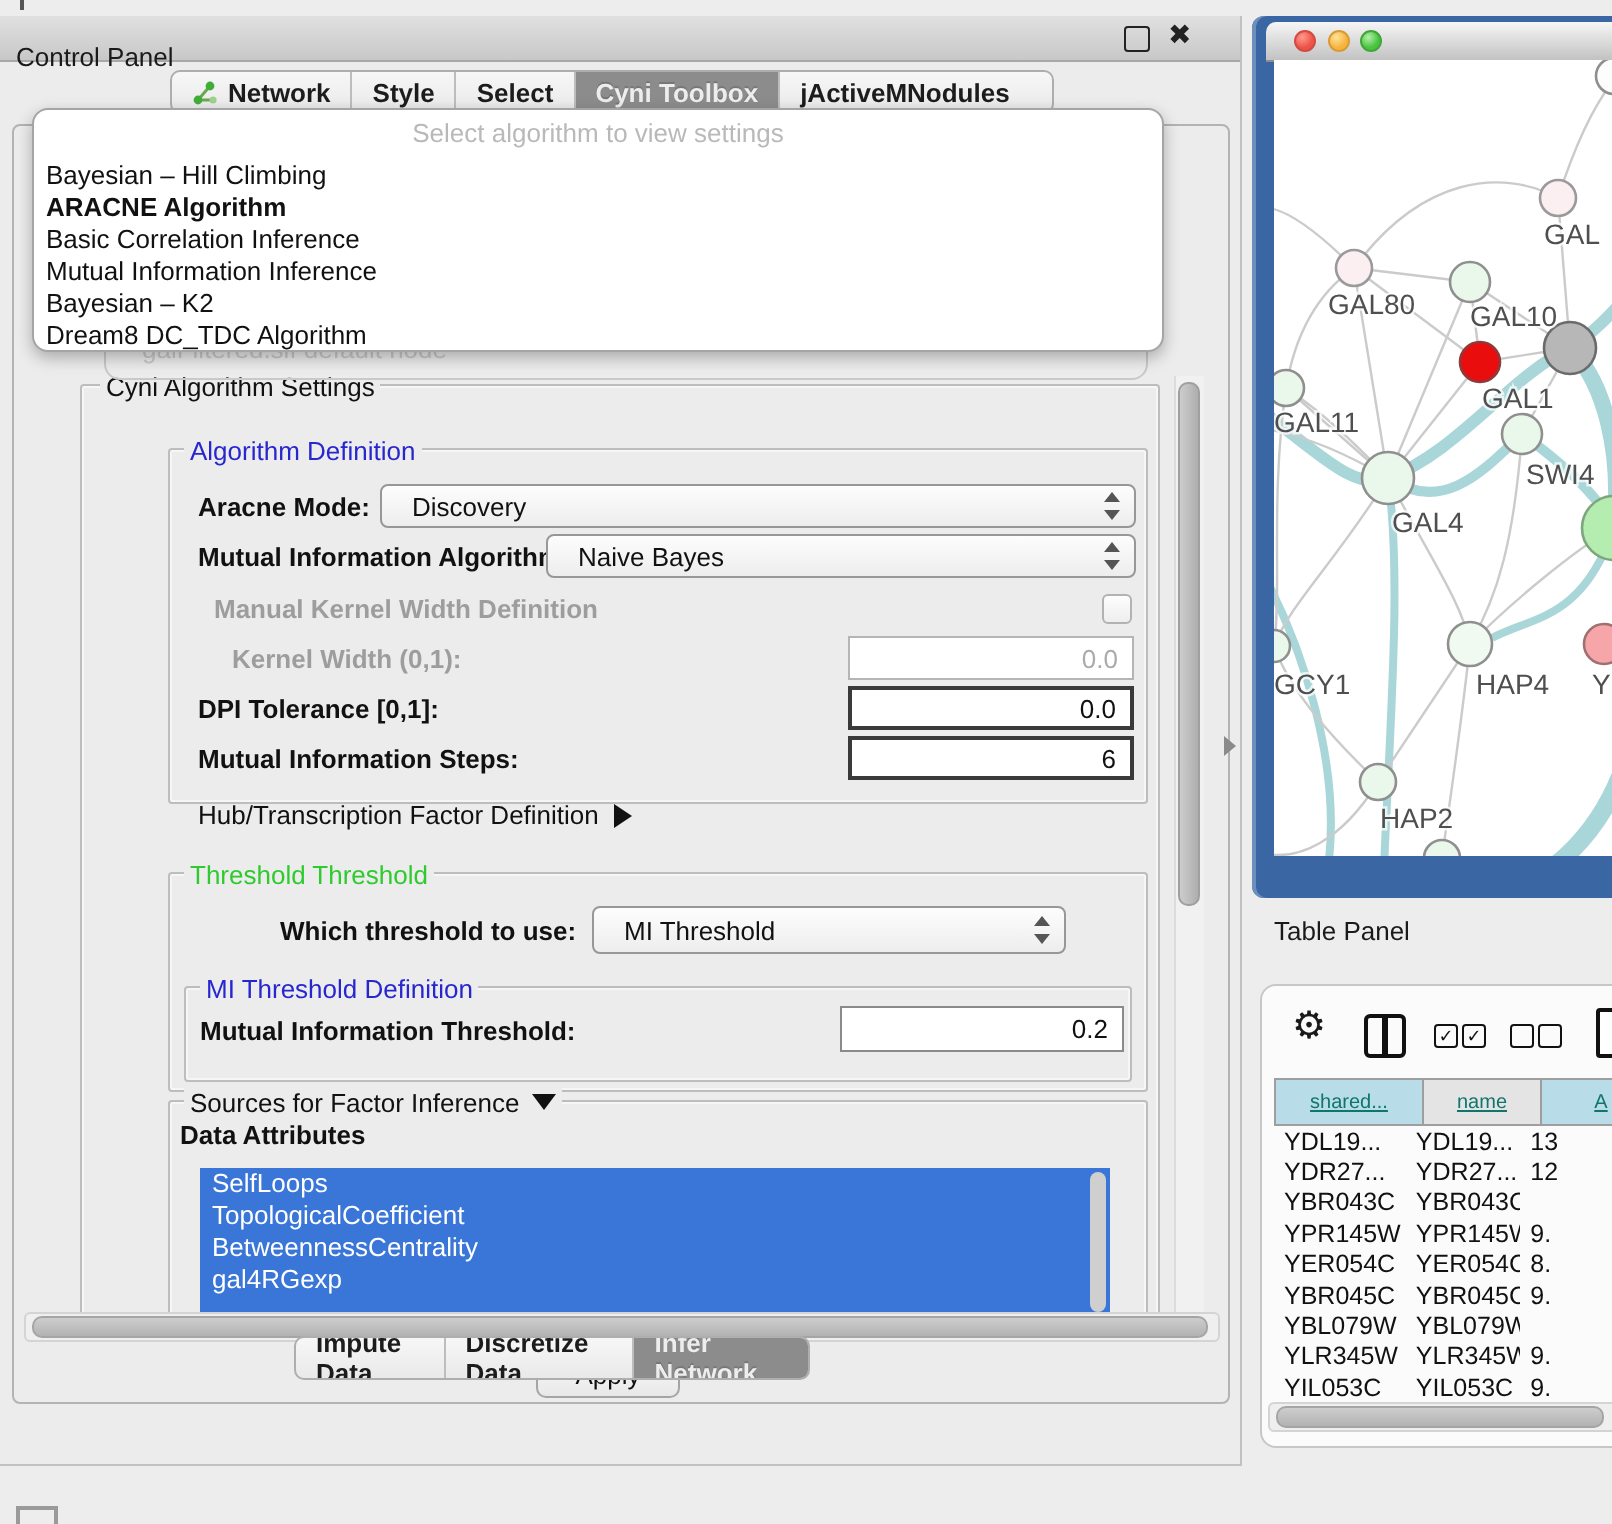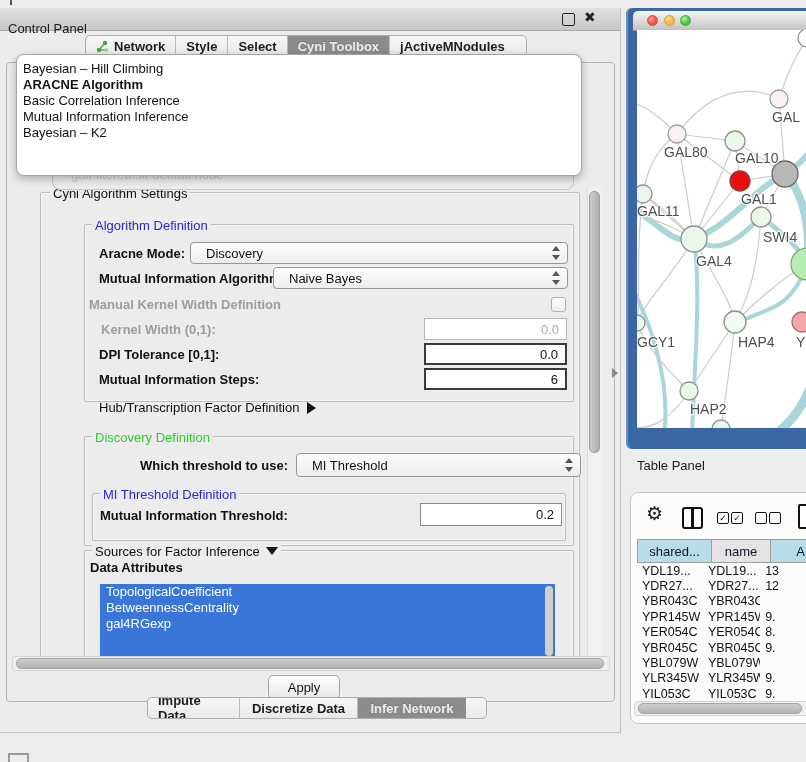--- a/index.html
+++ b/index.html
@@ -157,6 +157,7 @@
   </div>
 
   <div class="abs" id="algo-popup">
+    <div id="popup-title">Select algorithm to view settings</div>
     <div id="popup-list">
         <div class="popup-item">Bayesian – Hill Climbing</div>
         <div class="popup-item bold">ARACNE Algorithm</div>

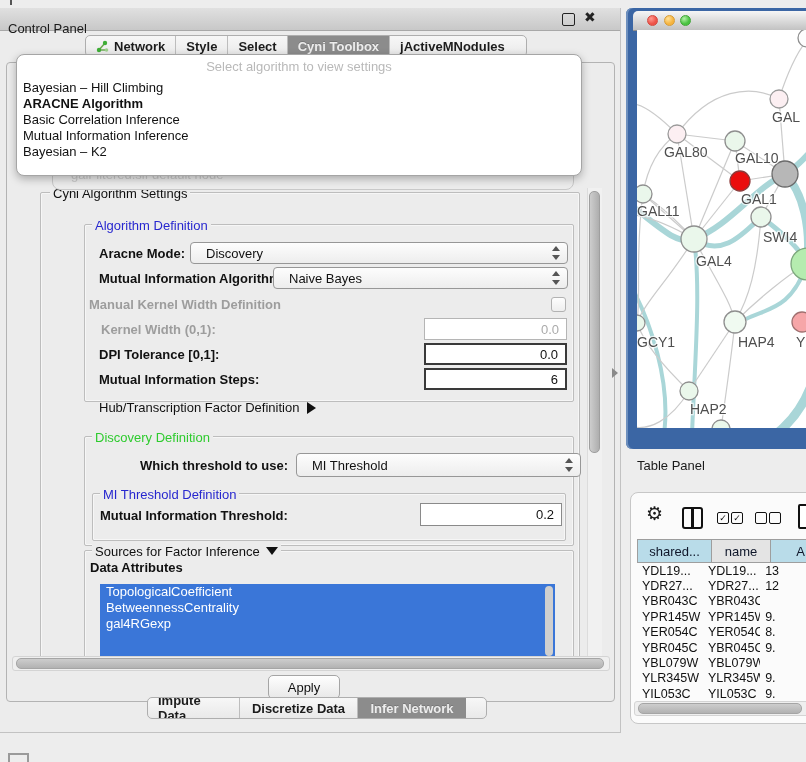--- a/index.html
+++ b/index.html
@@ -164,6 +164,7 @@
         <div class="popup-item">Basic Correlation Inference</div>
         <div class="popup-item">Mutual Information Inference</div>
         <div class="popup-item">Bayesian – K2</div>
+        <div class="popup-item">Dream8 DC_TDC Algorithm</div>
       </div>
   </div>
 

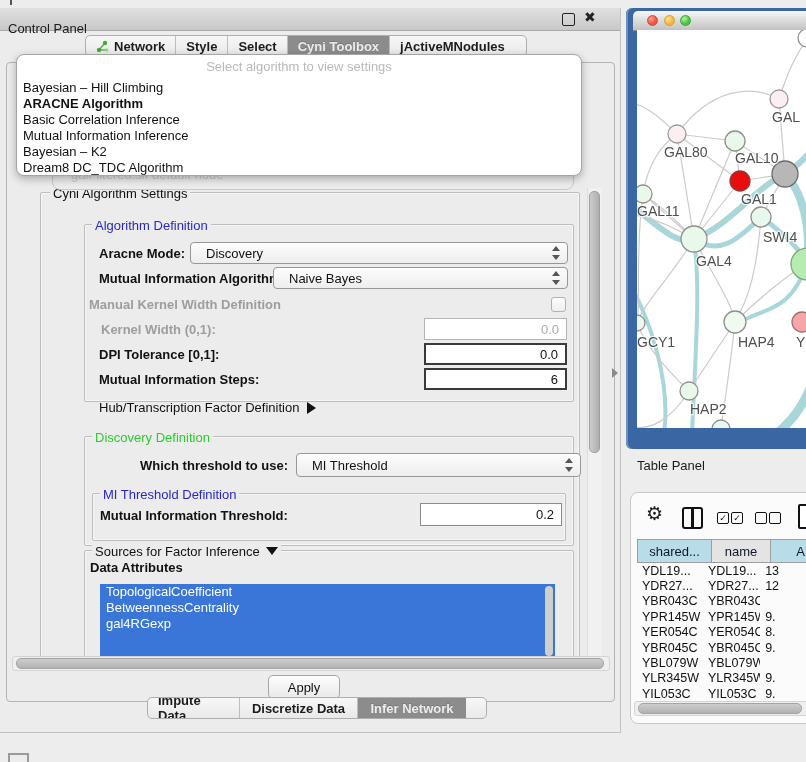--- a/index.html
+++ b/index.html
@@ -186,7 +186,7 @@
     <span class="stepper"></span>
   </div>
 
-  <div class="lbl disabled" style="left:89px;top:289px;">Manual Kernel Width Definition</div>
+  <div class="lbl disabled" style="left:107px;top:289px;">Manual Kernel Width Definition</div>
   <div class="checkbox" style="left:551px;top:289px;"></div>
 
   <div class="lbl disabled" style="left:101px;top:314px;">Kernel Width (0,1):</div>

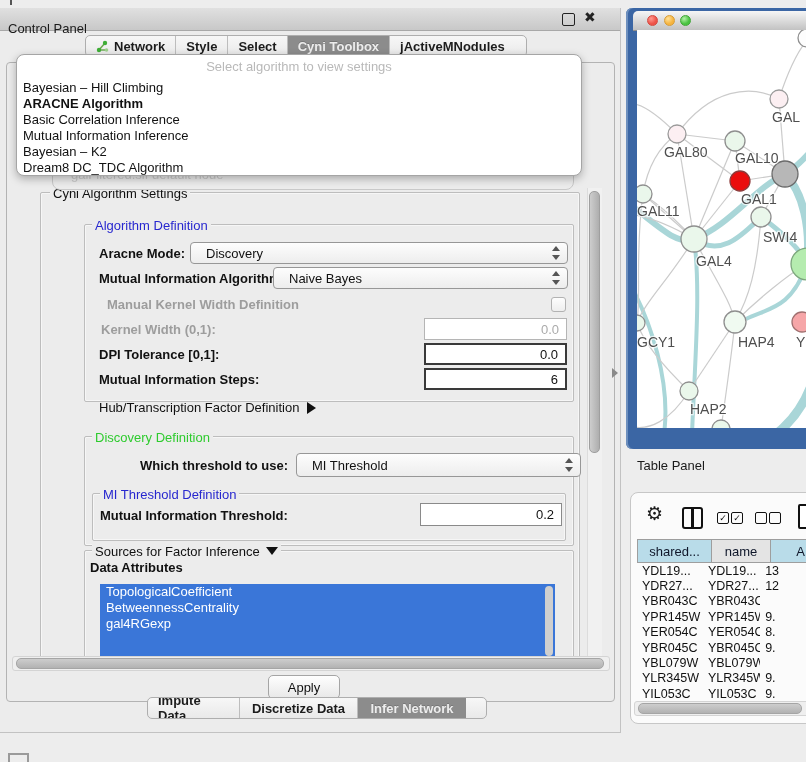--- a/index.html
+++ b/index.html
@@ -189,7 +189,7 @@
   <div class="lbl disabled" style="left:107px;top:289px;">Manual Kernel Width Definition</div>
   <div class="checkbox" style="left:551px;top:289px;"></div>
 
-  <div class="lbl disabled" style="left:101px;top:314px;">Kernel Width (0,1):</div>
+  <div class="lbl disabled" style="left:116px;top:314px;">Kernel Width (0,1):</div>
   <div class="field disabled" style="left:424px;top:310px;width:143px;height:22px;">
     <span>0.0</span>
   </div>

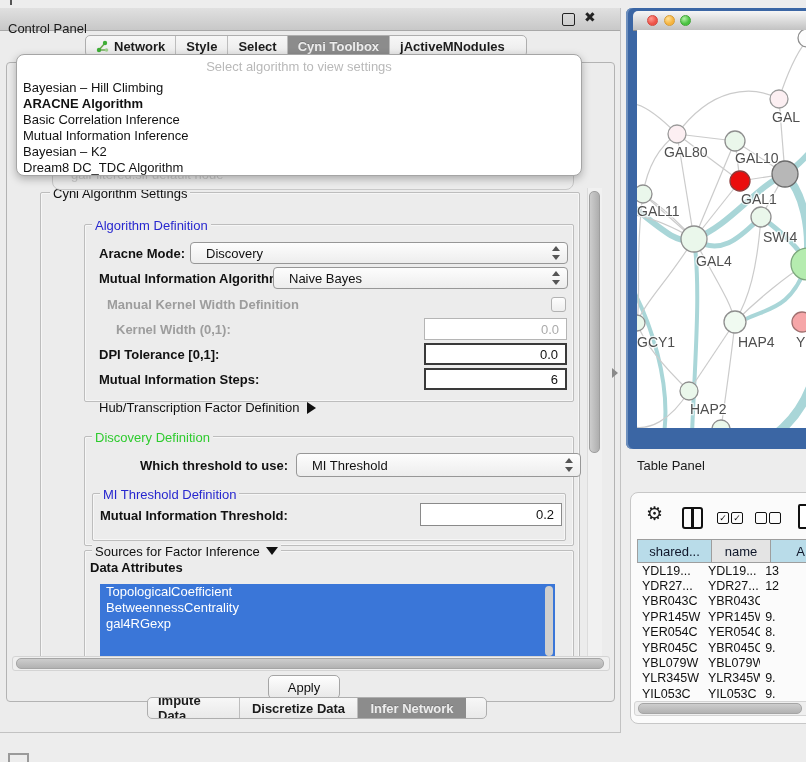--- a/index.html
+++ b/index.html
@@ -209,7 +209,7 @@
   </div>
 
   <div class="abs group" style="left:84px;top:428px;width:488px;height:108px;"></div>
-  <div class="group-label green" style="left:92px;top:422px;">Discovery Definition</div>
+  <div class="group-label green" style="left:92px;top:422px;">Threshold Threshold</div>
 
   <div class="lbl" style="left:140px;top:450px;">Which threshold to use:</div>
   <div class="combo" style="left:296px;top:445px;width:285px;height:24px;">

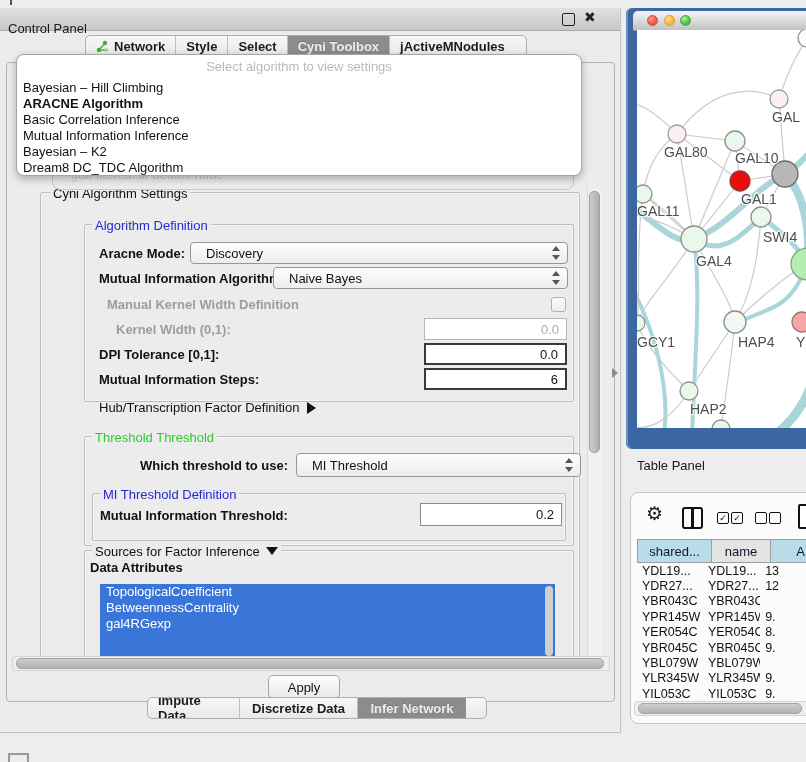--- a/index.html
+++ b/index.html
@@ -212,7 +212,7 @@
   <div class="group-label green" style="left:92px;top:422px;">Threshold Threshold</div>
 
   <div class="lbl" style="left:140px;top:450px;">Which threshold to use:</div>
-  <div class="combo" style="left:296px;top:445px;width:285px;height:24px;">
+  <div class="combo" style="left:296px;top:445px;width:237px;height:24px;">
     <span>MI Threshold</span>
     <span class="stepper"></span>
   </div>

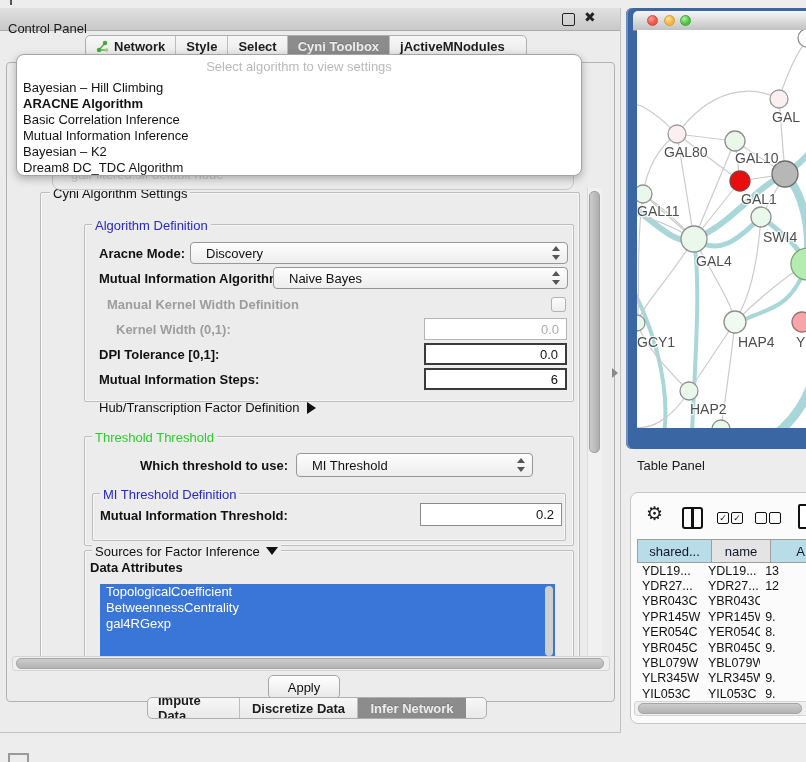--- a/index.html
+++ b/index.html
@@ -101,7 +101,7 @@
   #doc-ic{left:167px;top:11px;width:15px;height:21px;border:2.5px solid #111;border-radius:2px;background:#fff;}
   .th-row{position:absolute;left:6px;top:46px;height:24px;display:flex;}
   .th{border:1px solid #9e9e9e;border-left:none;box-sizing:border-box;display:flex;align-items:center;
-      justify-content:center;font-size:13px;color:#0f172a;background:#e4e4e4;overflow:hidden;}
+      justify-content:center;font-size:10px;color:#0f766e;background:#e4e4e4;overflow:hidden;text-decoration:underline;}
   .th:first-child{border-left:1px solid #9e9e9e;}
   .th.hl{background:#badcE9;background:#b9dce9;}
   #tb-rows{position:absolute;left:6px;top:70px;width:176px;height:140px;overflow:hidden;}

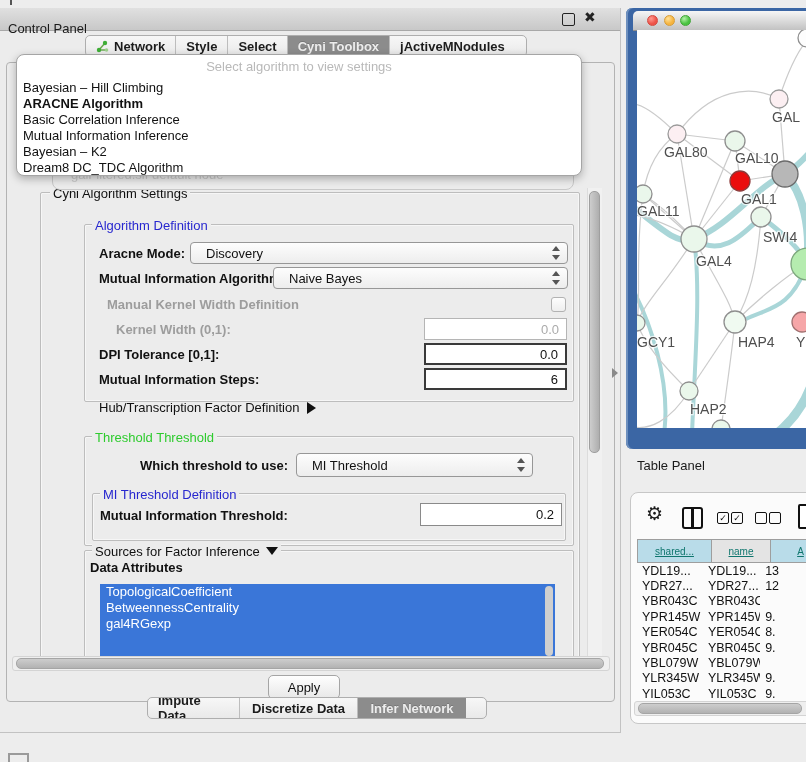--- a/index.html
+++ b/index.html
@@ -231,6 +231,7 @@
   </div>
   <div class="lbl" style="left:90px;top:552px;">Data Attributes</div>
   <div class="abs" id="attr-list">
+      <div class="attr-item">SelfLoops</div>
       <div class="attr-item">TopologicalCoefficient</div>
       <div class="attr-item">BetweennessCentrality</div>
       <div class="attr-item">gal4RGexp</div>

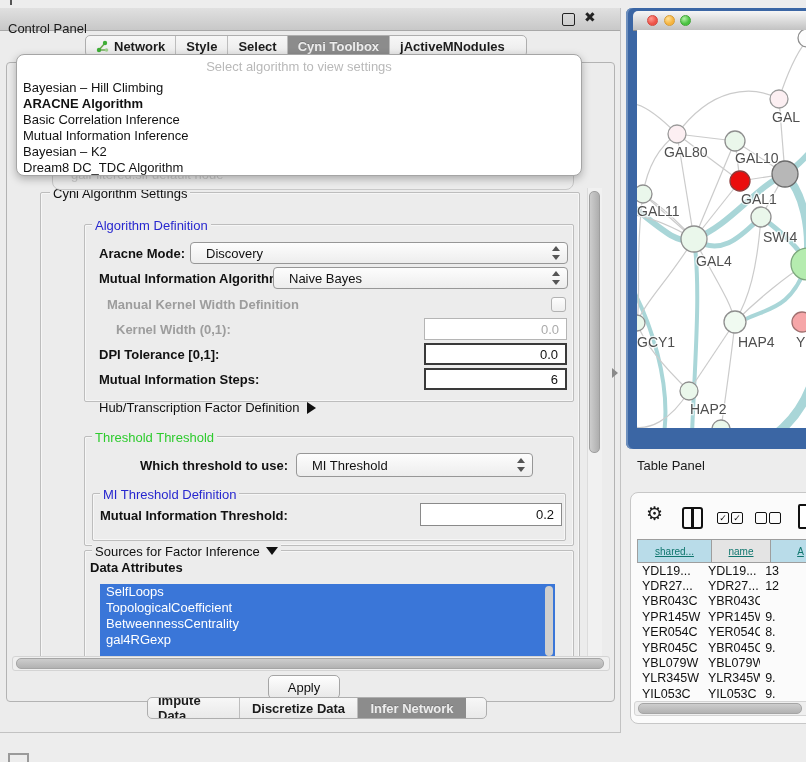--- a/index.html
+++ b/index.html
@@ -23,7 +23,7 @@
   .seg:last-child{border-right:none;}
   .seg.selected{background:#8c8c8c;color:#ededed;text-shadow:0 -1px 0 #777;}
   #top-tabs{left:85px;top:27px;width:442px;}
-  #bottom-tabs{left:147px;top:689px;width:340px;}
+  #bottom-tabs{left:147px;top:660px;width:258px;}
   
   #cp-frame{left:6px;top:54px;width:607px;height:638px;border:1px solid #b3b3b3;border-radius:4px;}
   

